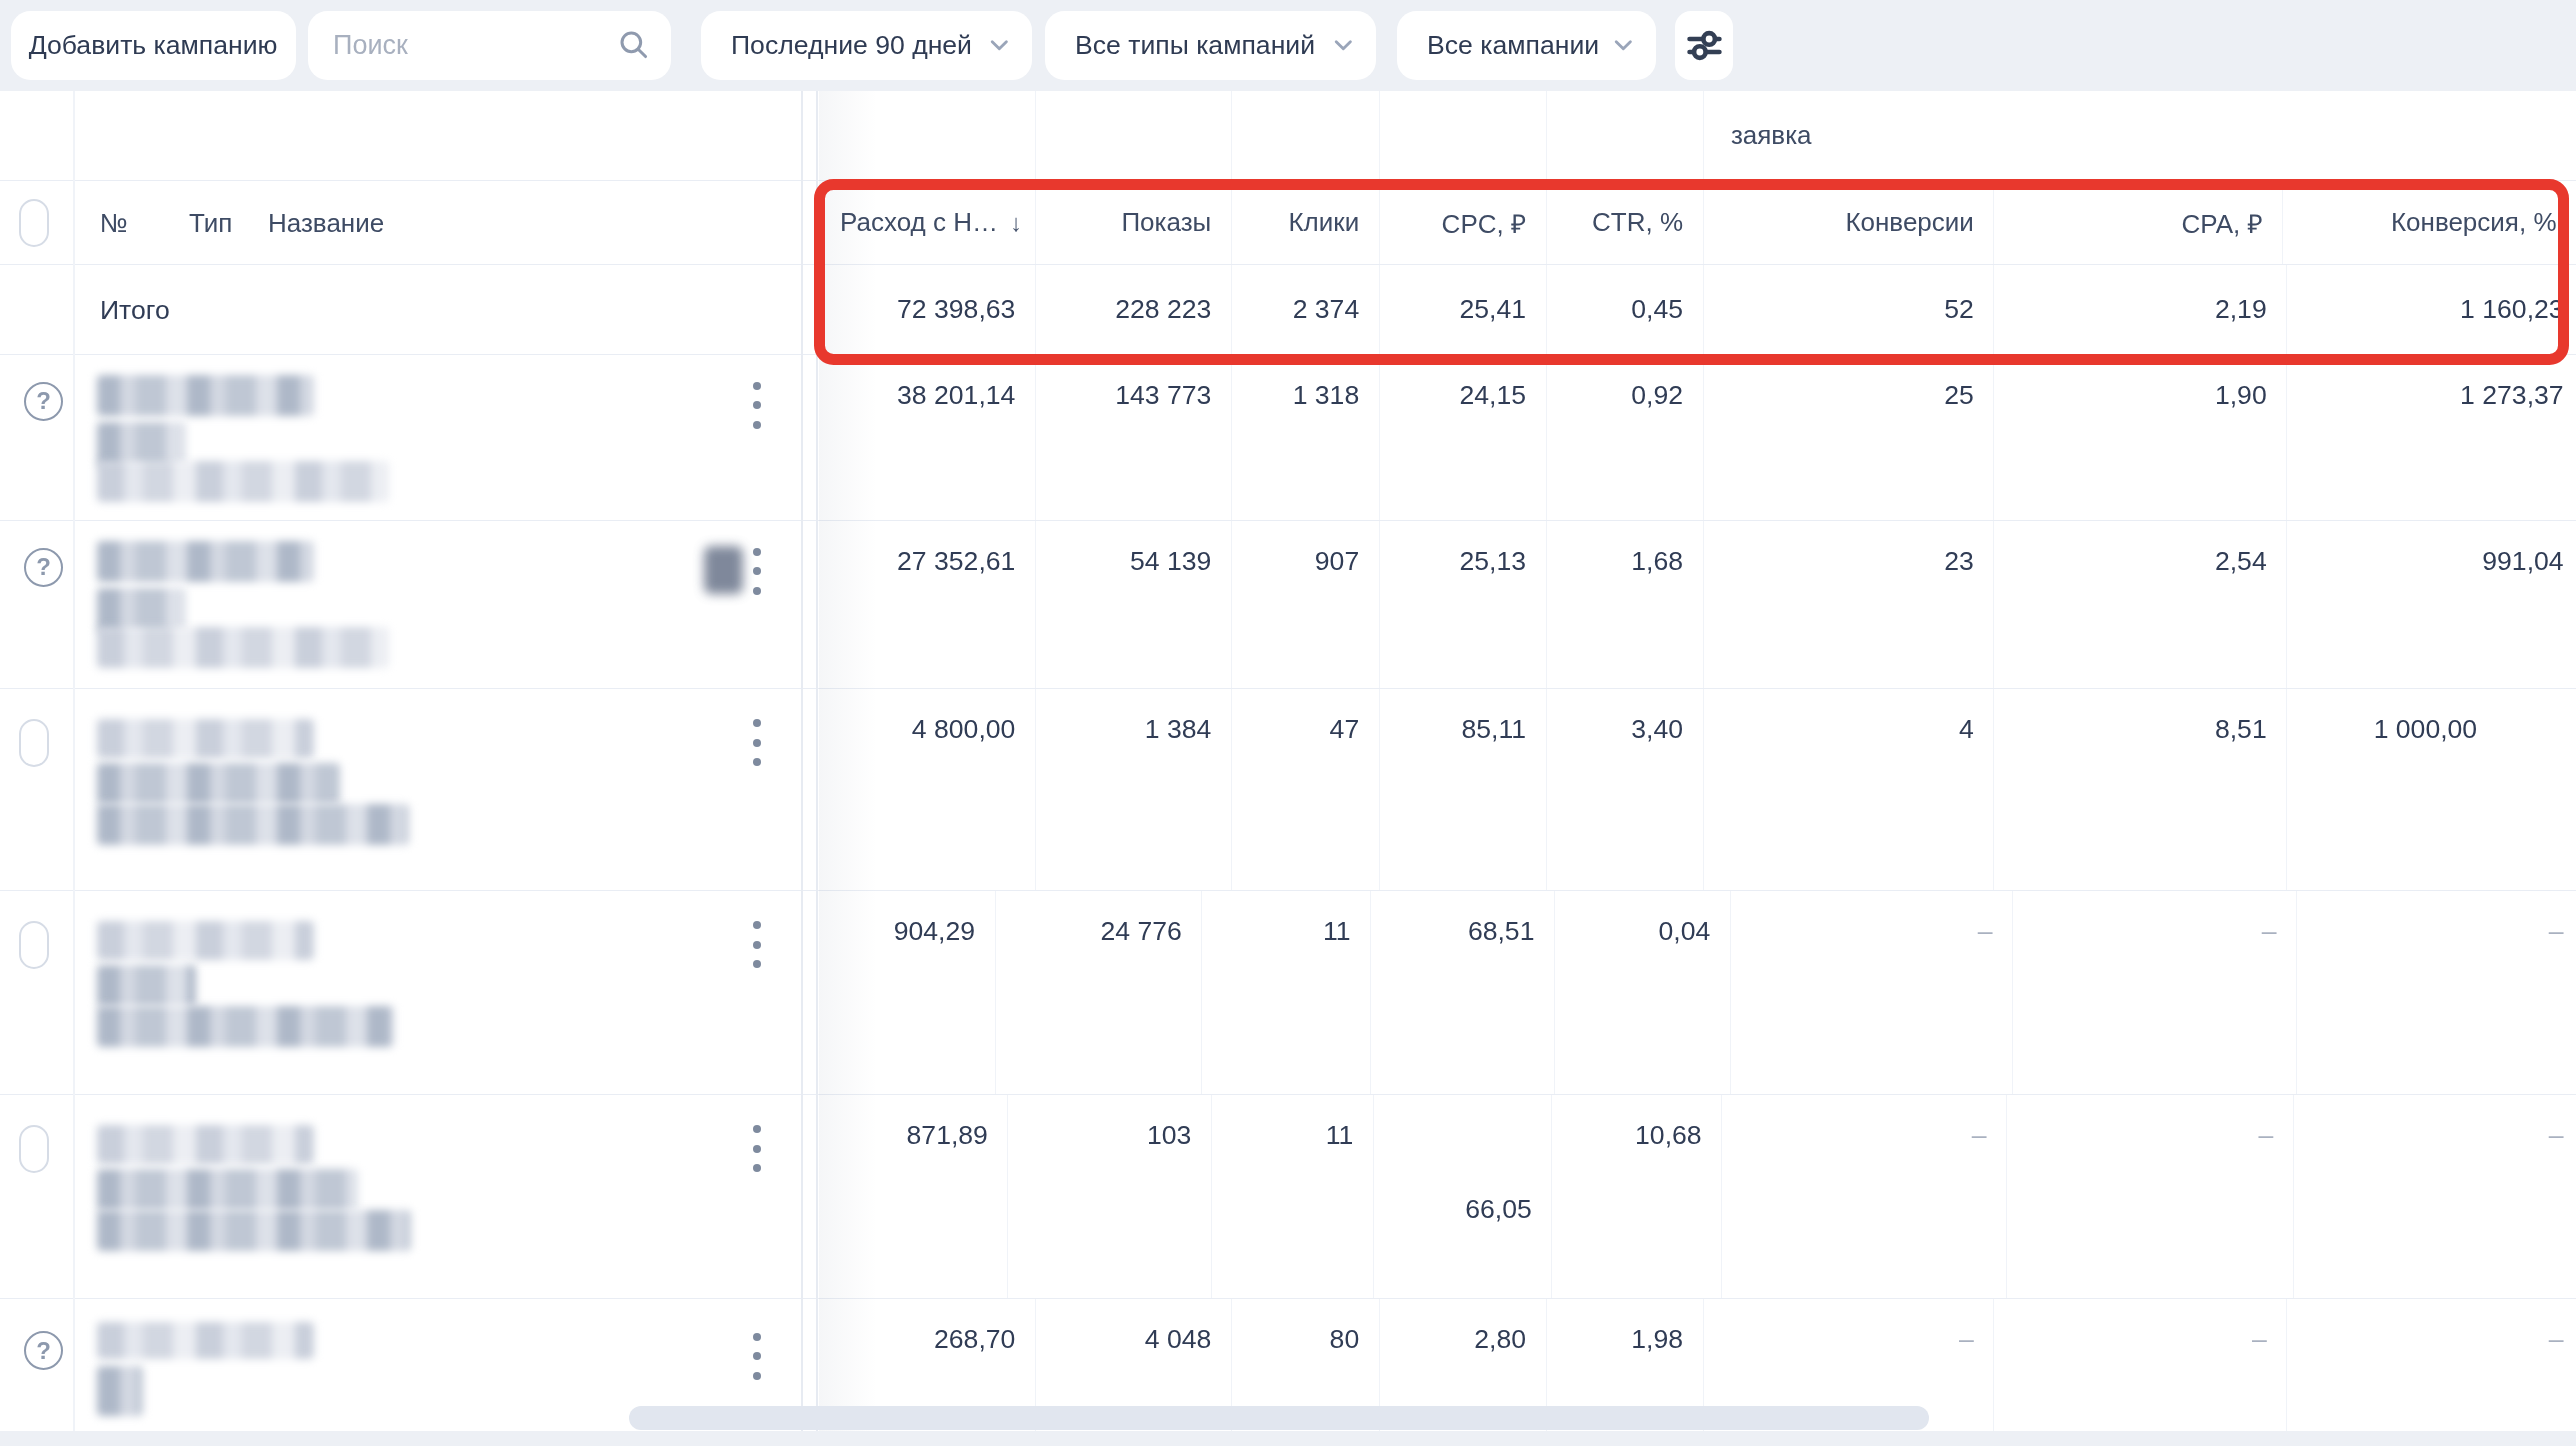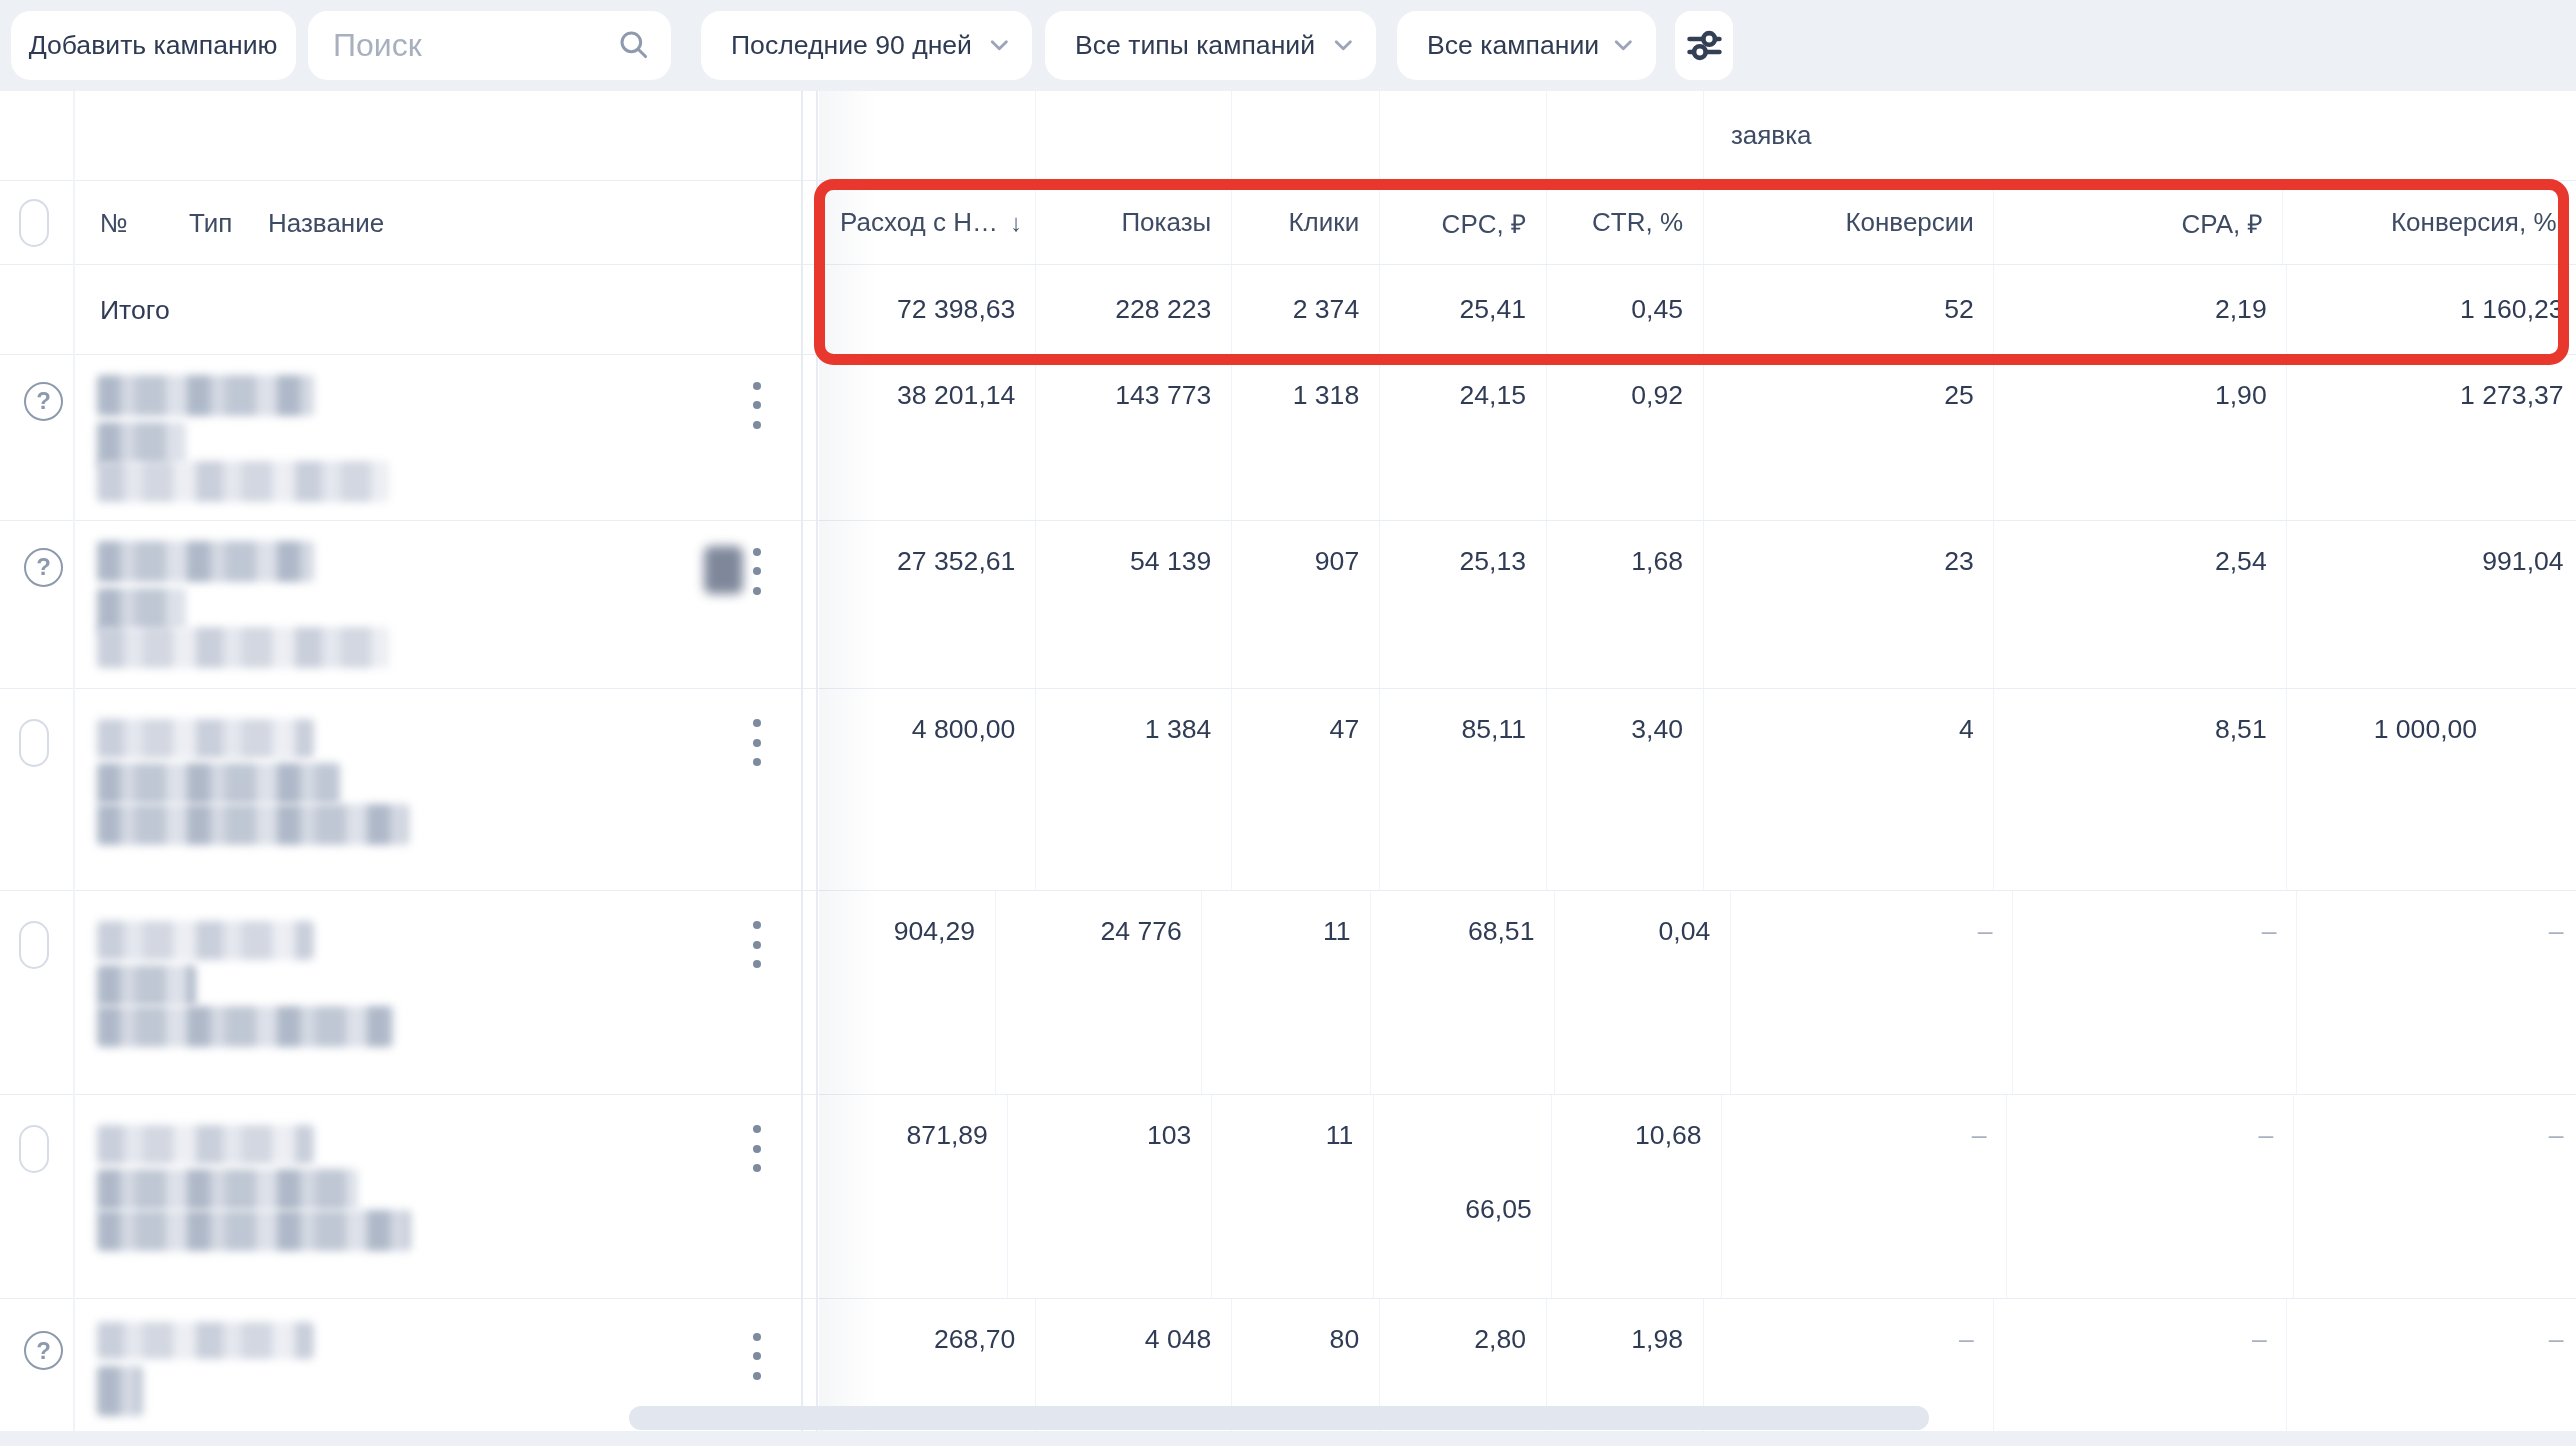--- a/index.html
+++ b/index.html
@@ -12,7 +12,7 @@
   .btn .lbl{white-space:nowrap}
   .add{left:10.6px;width:285px;justify-content:center;font-weight:500}
   .searchbox{left:308px;width:363px;padding:0 21px 0 23px;justify-content:space-between}
-  .searchbox input{border:0;outline:none;font-family:inherit;font-size:32px;color:#2f3b53;width:266px;background:transparent}
+  .searchbox input{border:0;outline:none;font-family:inherit;font-size:27px;color:#2f3b53;width:266px;background:transparent}
   .searchbox input::placeholder{color:#a8b0bf}
   .dd{justify-content:space-between;padding:0 19px 0 30px;font-weight:500}
   .dd1{left:701px;width:331px}

